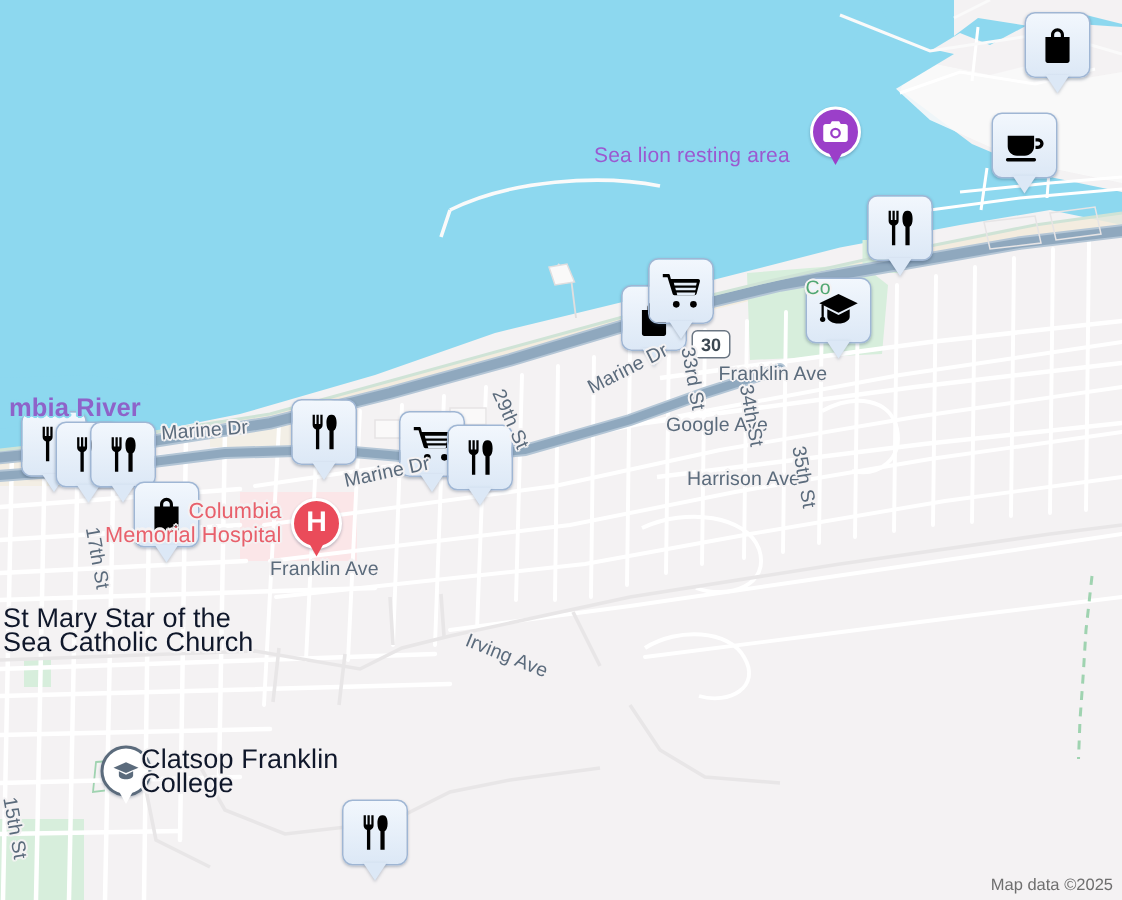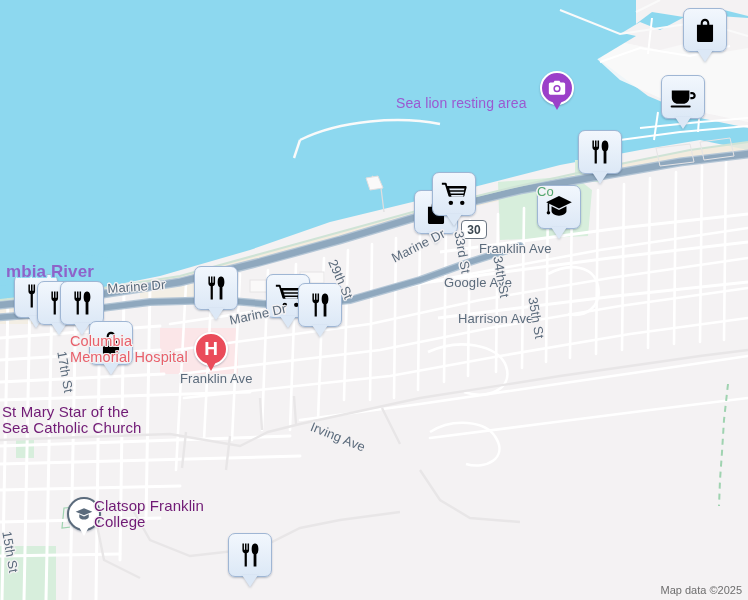--- a/index.html
+++ b/index.html
@@ -41,7 +41,7 @@
        1.4px 0 #8DD8EF, -1.4px 0 #8DD8EF, 0 1.4px #8DD8EF, 0 -1.4px #8DD8EF,
        1px 1px #8DD8EF, -1px 1px #8DD8EF, 1px -1px #8DD8EF, -1px -1px #8DD8EF;
   }
-  .lbl.hospital-lbl { color:#E8606B; font-size:14.5px; line-height:16px; }
+  .lbl.hospital-lbl { color:#E8606B; font-size:14.5px; line-height:16px;text-align:right; }
   .lbl.park-lbl { color:#51A773; font-size:13px; }
   .lbl.two-line { line-height:16px; white-space:pre; }
   .lbl.rot { font-size:13px; }

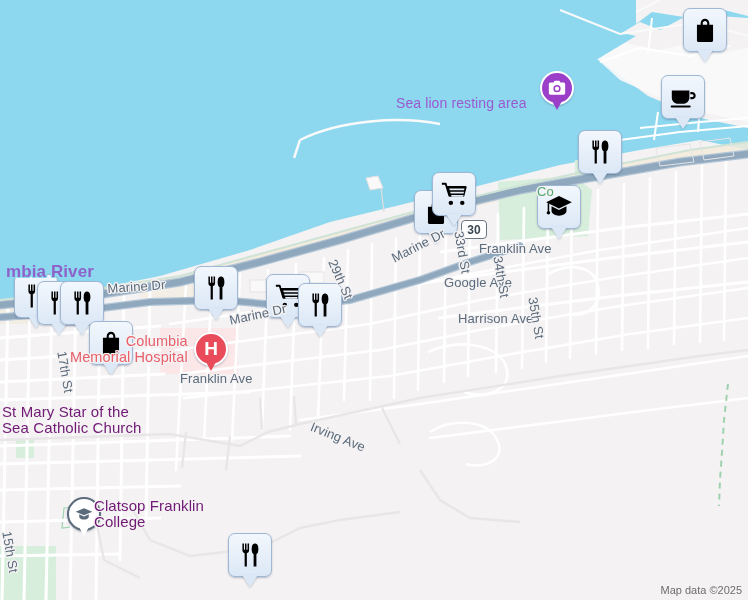--- a/index.html
+++ b/index.html
@@ -28,7 +28,7 @@
        1px 1px #F4F2F3, -1px 1px #F4F2F3, 1px -1px #F4F2F3, -1px -1px #F4F2F3;
     pointer-events:none;
   }
-  .lbl.poi { color:#701a75; font-size:15px; }
+  .lbl.poi { color:#0f172a; font-size:18px; }
   .lbl.water-lbl {
     color:#8E63C9; font-size:17px; font-weight:bold;
     text-shadow:

